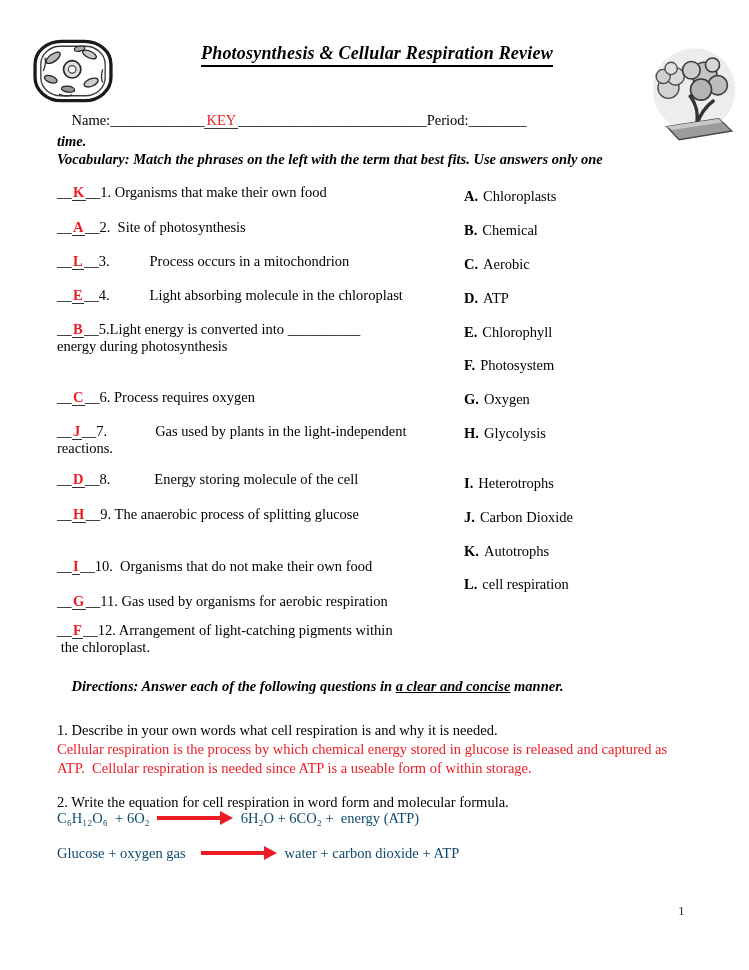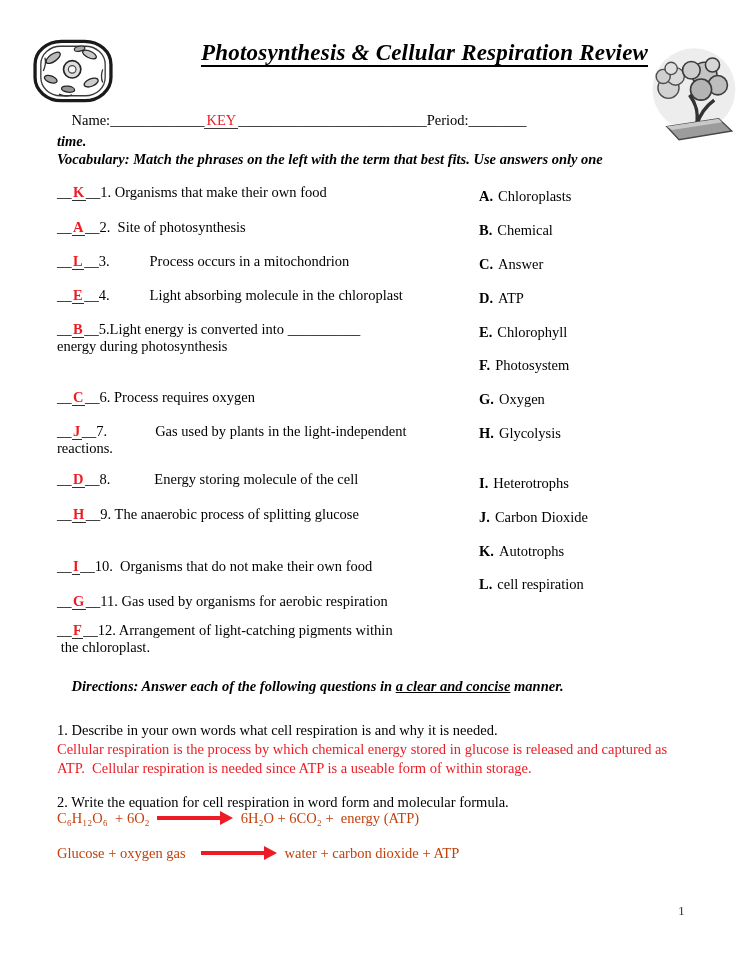--- a/index.html
+++ b/index.html
@@ -11,7 +11,7 @@
   .abs { position: absolute; }
   .title {
     left: 201px; top: 42px; font-weight: bold; font-style: italic;
-    font-size: 23px; line-height: 22px;
+    font-size: 18px; line-height: 22px;
     border-bottom: 2px solid #000; padding-bottom: 1px; letter-spacing: .2px;
   }
   .nameline { left: 57px; top: 95px; white-space: pre; }

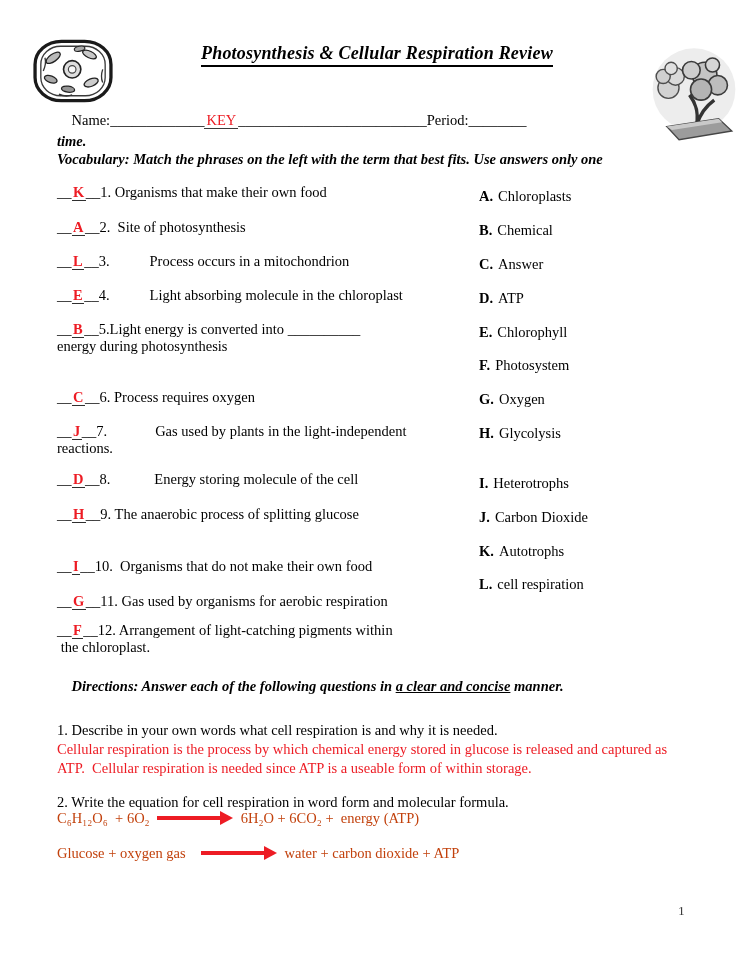--- a/index.html
+++ b/index.html
@@ -23,7 +23,7 @@
   .vitem .ans { color: #ed1c24; font-weight: bold; border-bottom: 1.5px solid #2f2f2f; padding: 0 1.5px; }
   .vitem .l2 { display: block; }
   .tabgap { display: inline-block; height: 1px; }
-  .term { left: 479px; white-space: pre; }
+  .term { left: 464px; white-space: pre; }
   .term .tl { font-weight: bold; margin-right: 5px; }
   .directions { left: 57px; top: 661px; white-space: pre-wrap; }
   .directions .ul { text-decoration: underline; }

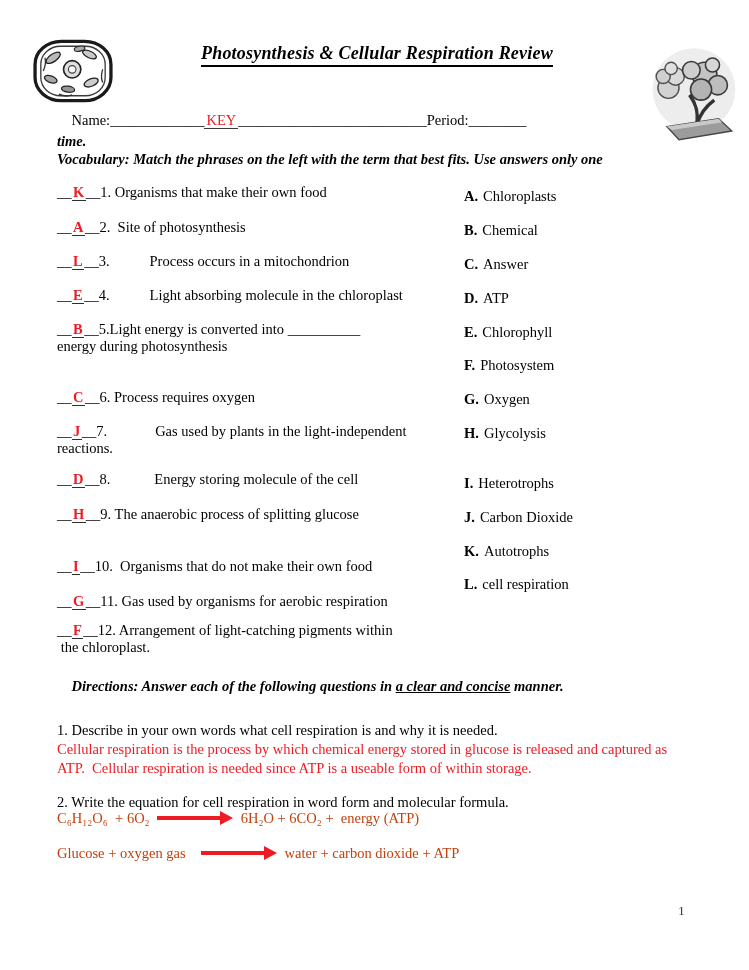--- a/index.html
+++ b/index.html
@@ -124,7 +124,7 @@
 
   <div class="abs term" style="top:188px"><span class="tl">A.</span><span>Chloroplasts</span></div>
   <div class="abs term" style="top:222px"><span class="tl">B.</span><span>Chemical</span></div>
-  <div class="abs term" style="top:256px"><span class="tl">C.</span><span>Answer</span></div>
+  <div class="abs term" style="top:256px"><span class="tl">C.</span><span>Aerobic</span></div>
   <div class="abs term" style="top:290px"><span class="tl">D.</span><span>ATP</span></div>
   <div class="abs term" style="top:324px"><span class="tl">E.</span><span>Chlorophyll</span></div>
   <div class="abs term" style="top:357px"><span class="tl">F.</span><span>Photosystem</span></div>

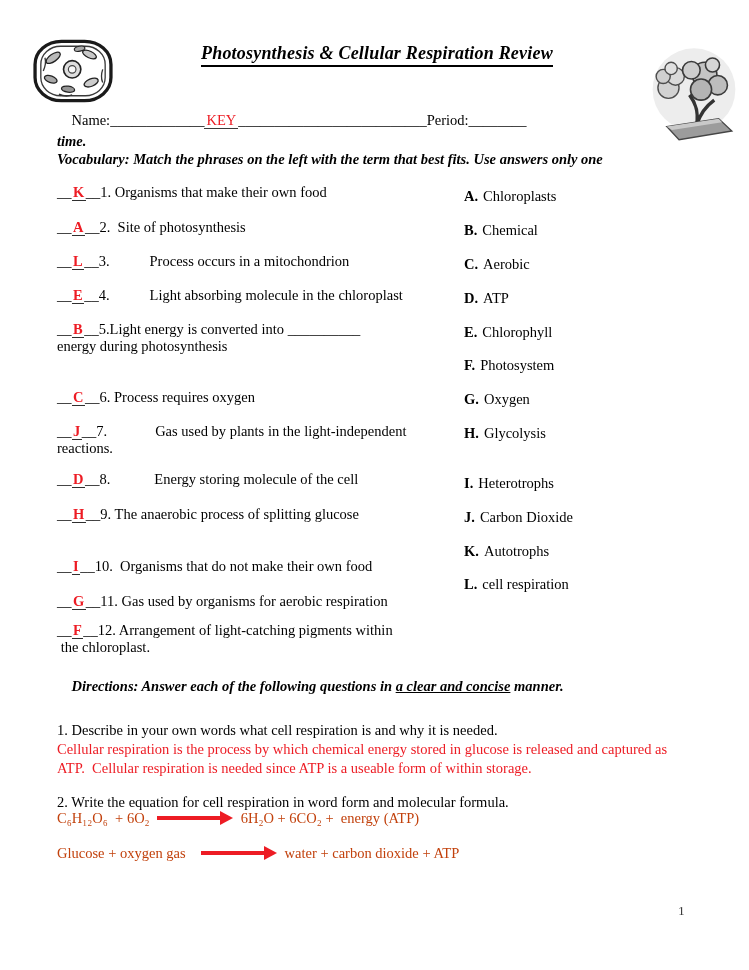--- a/index.html
+++ b/index.html
@@ -30,7 +30,7 @@
   .q { left: 57px; white-space: pre-wrap; }
   .red-ans { left: 57px; width: 672px; color: #ed1c24; line-height: 18.5px; }
   .red-ans span { display: block; white-space: pre-wrap; }
-  .eqrow { left: 57px; display: flex; align-items: center; color: #c2410c; white-space: pre; height: 18px; }
+  .eqrow { left: 57px; display: flex; align-items: center; color: #0c4a6e; white-space: pre; height: 18px; }
   .arrow { display: inline-block; position: relative; height: 4px; background: #ed1c24; vertical-align: middle; }
   .arrow::after {
     content: ""; position: absolute; right: -13px; top: 50%; transform: translateY(-50%);

